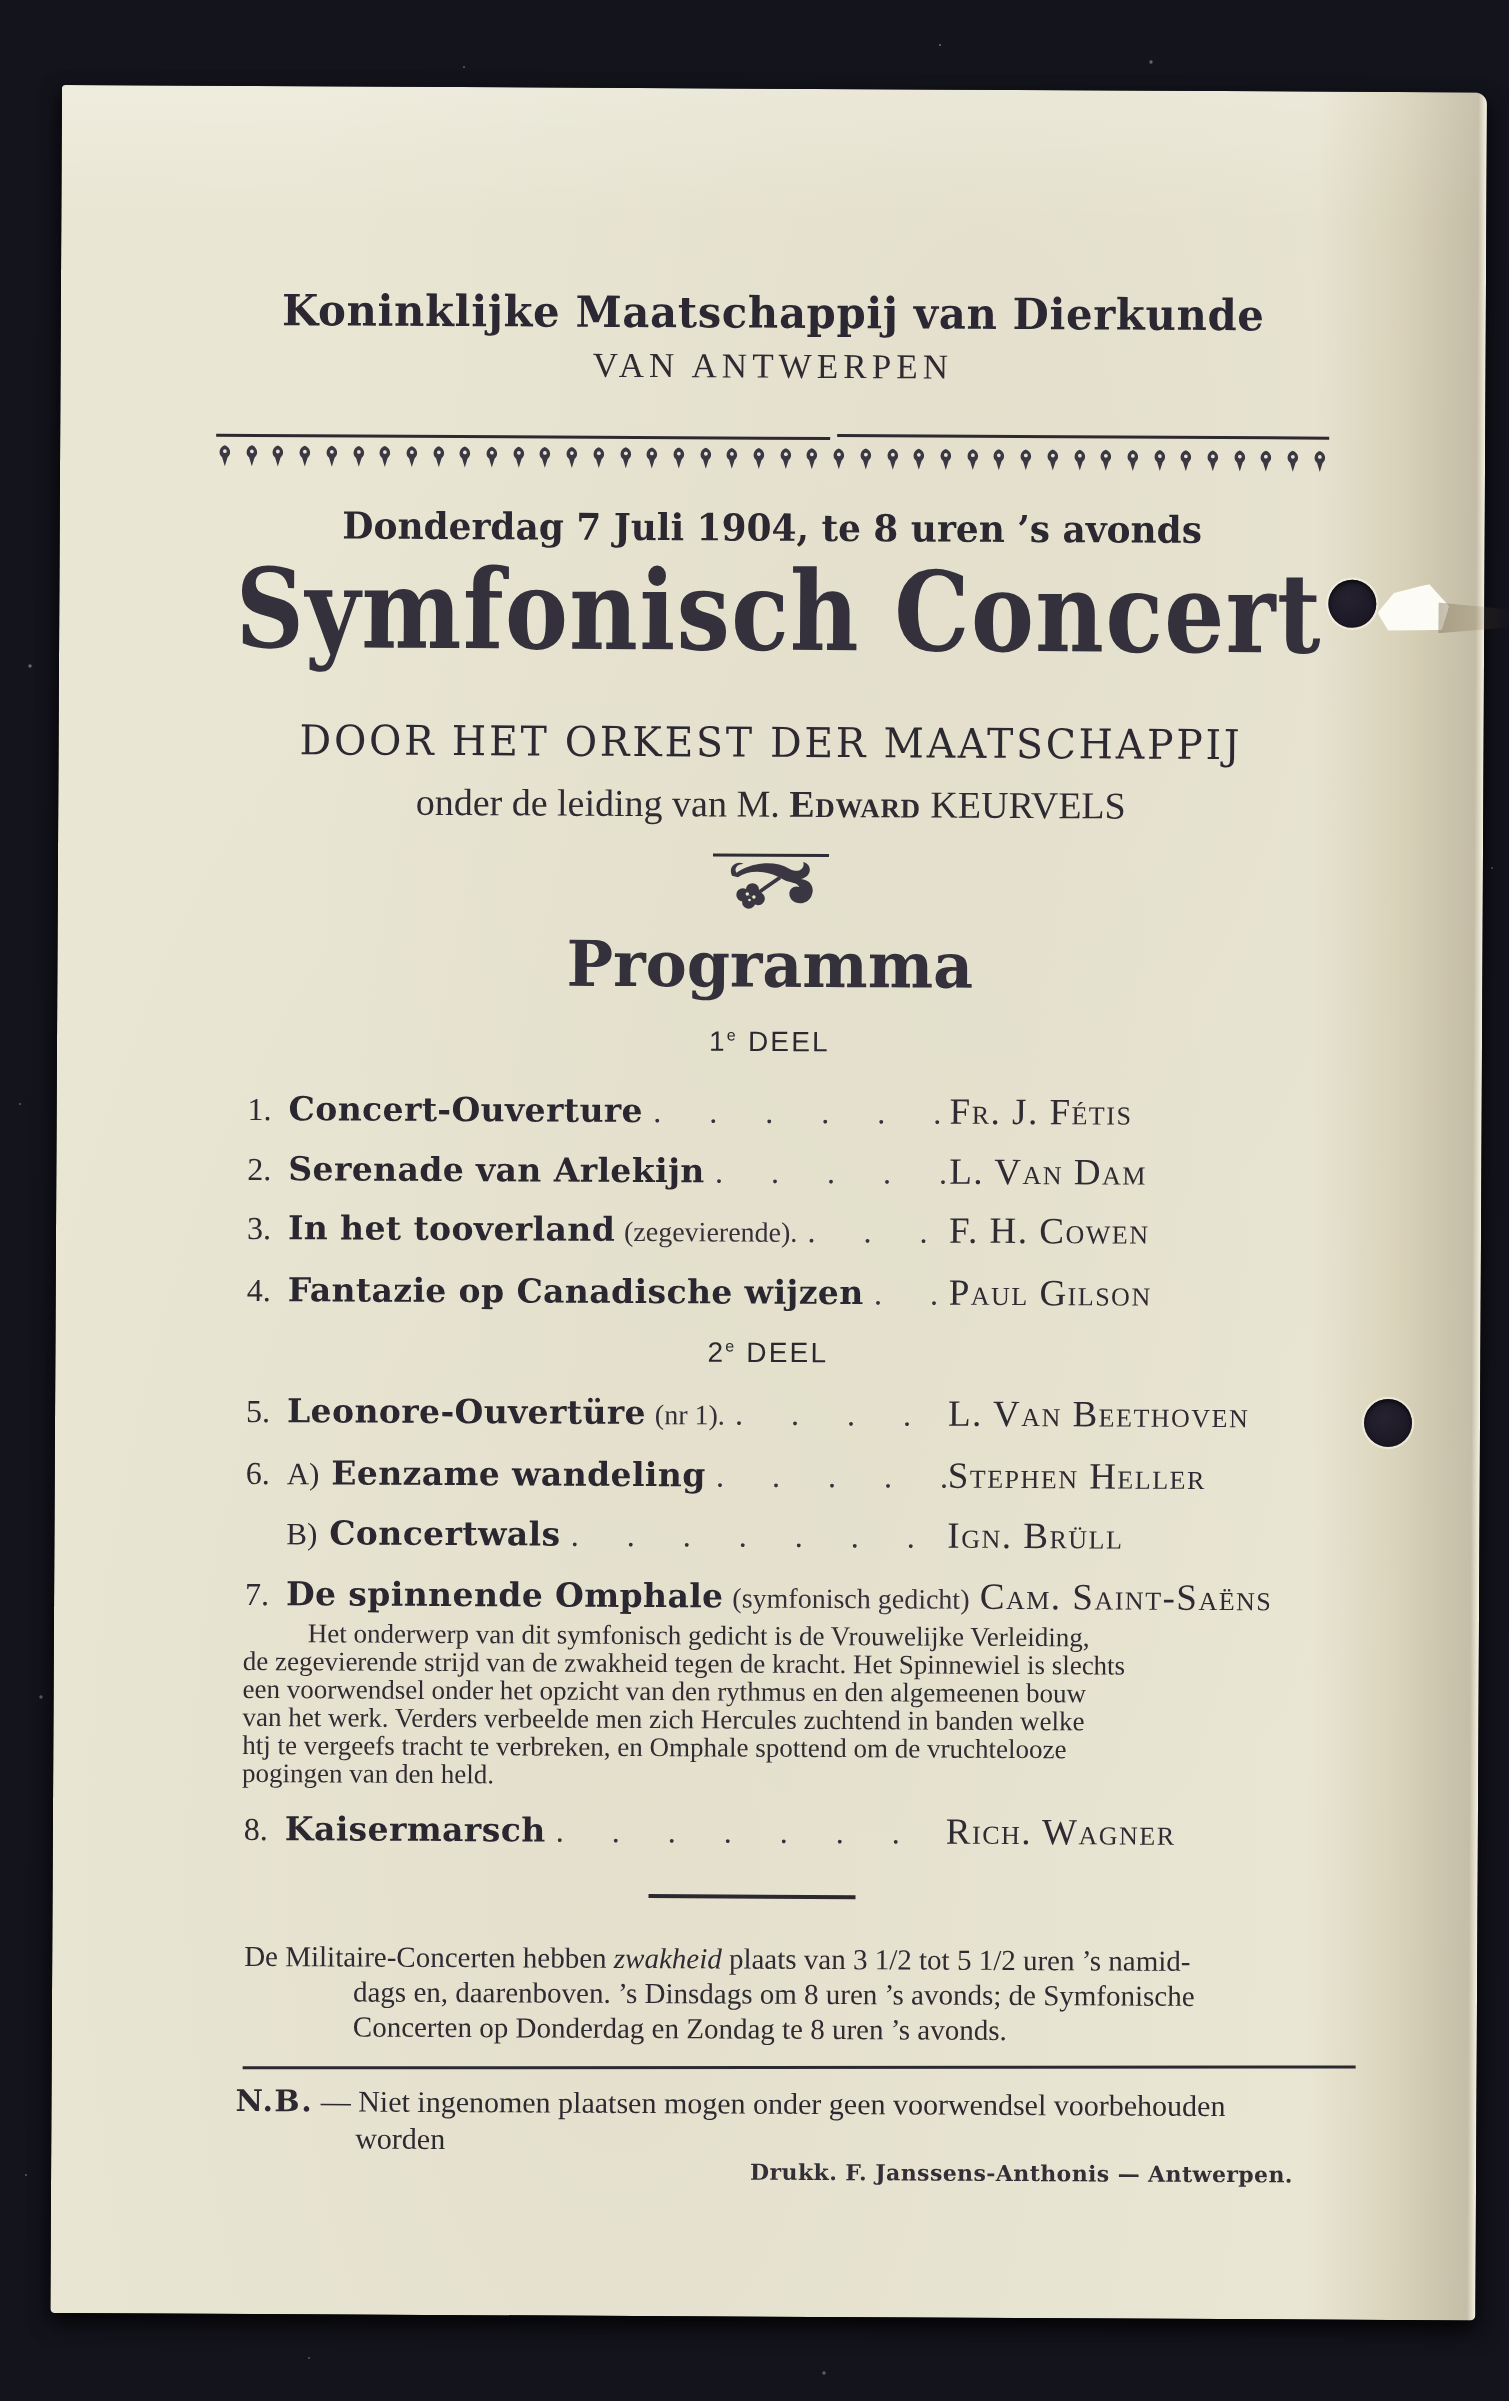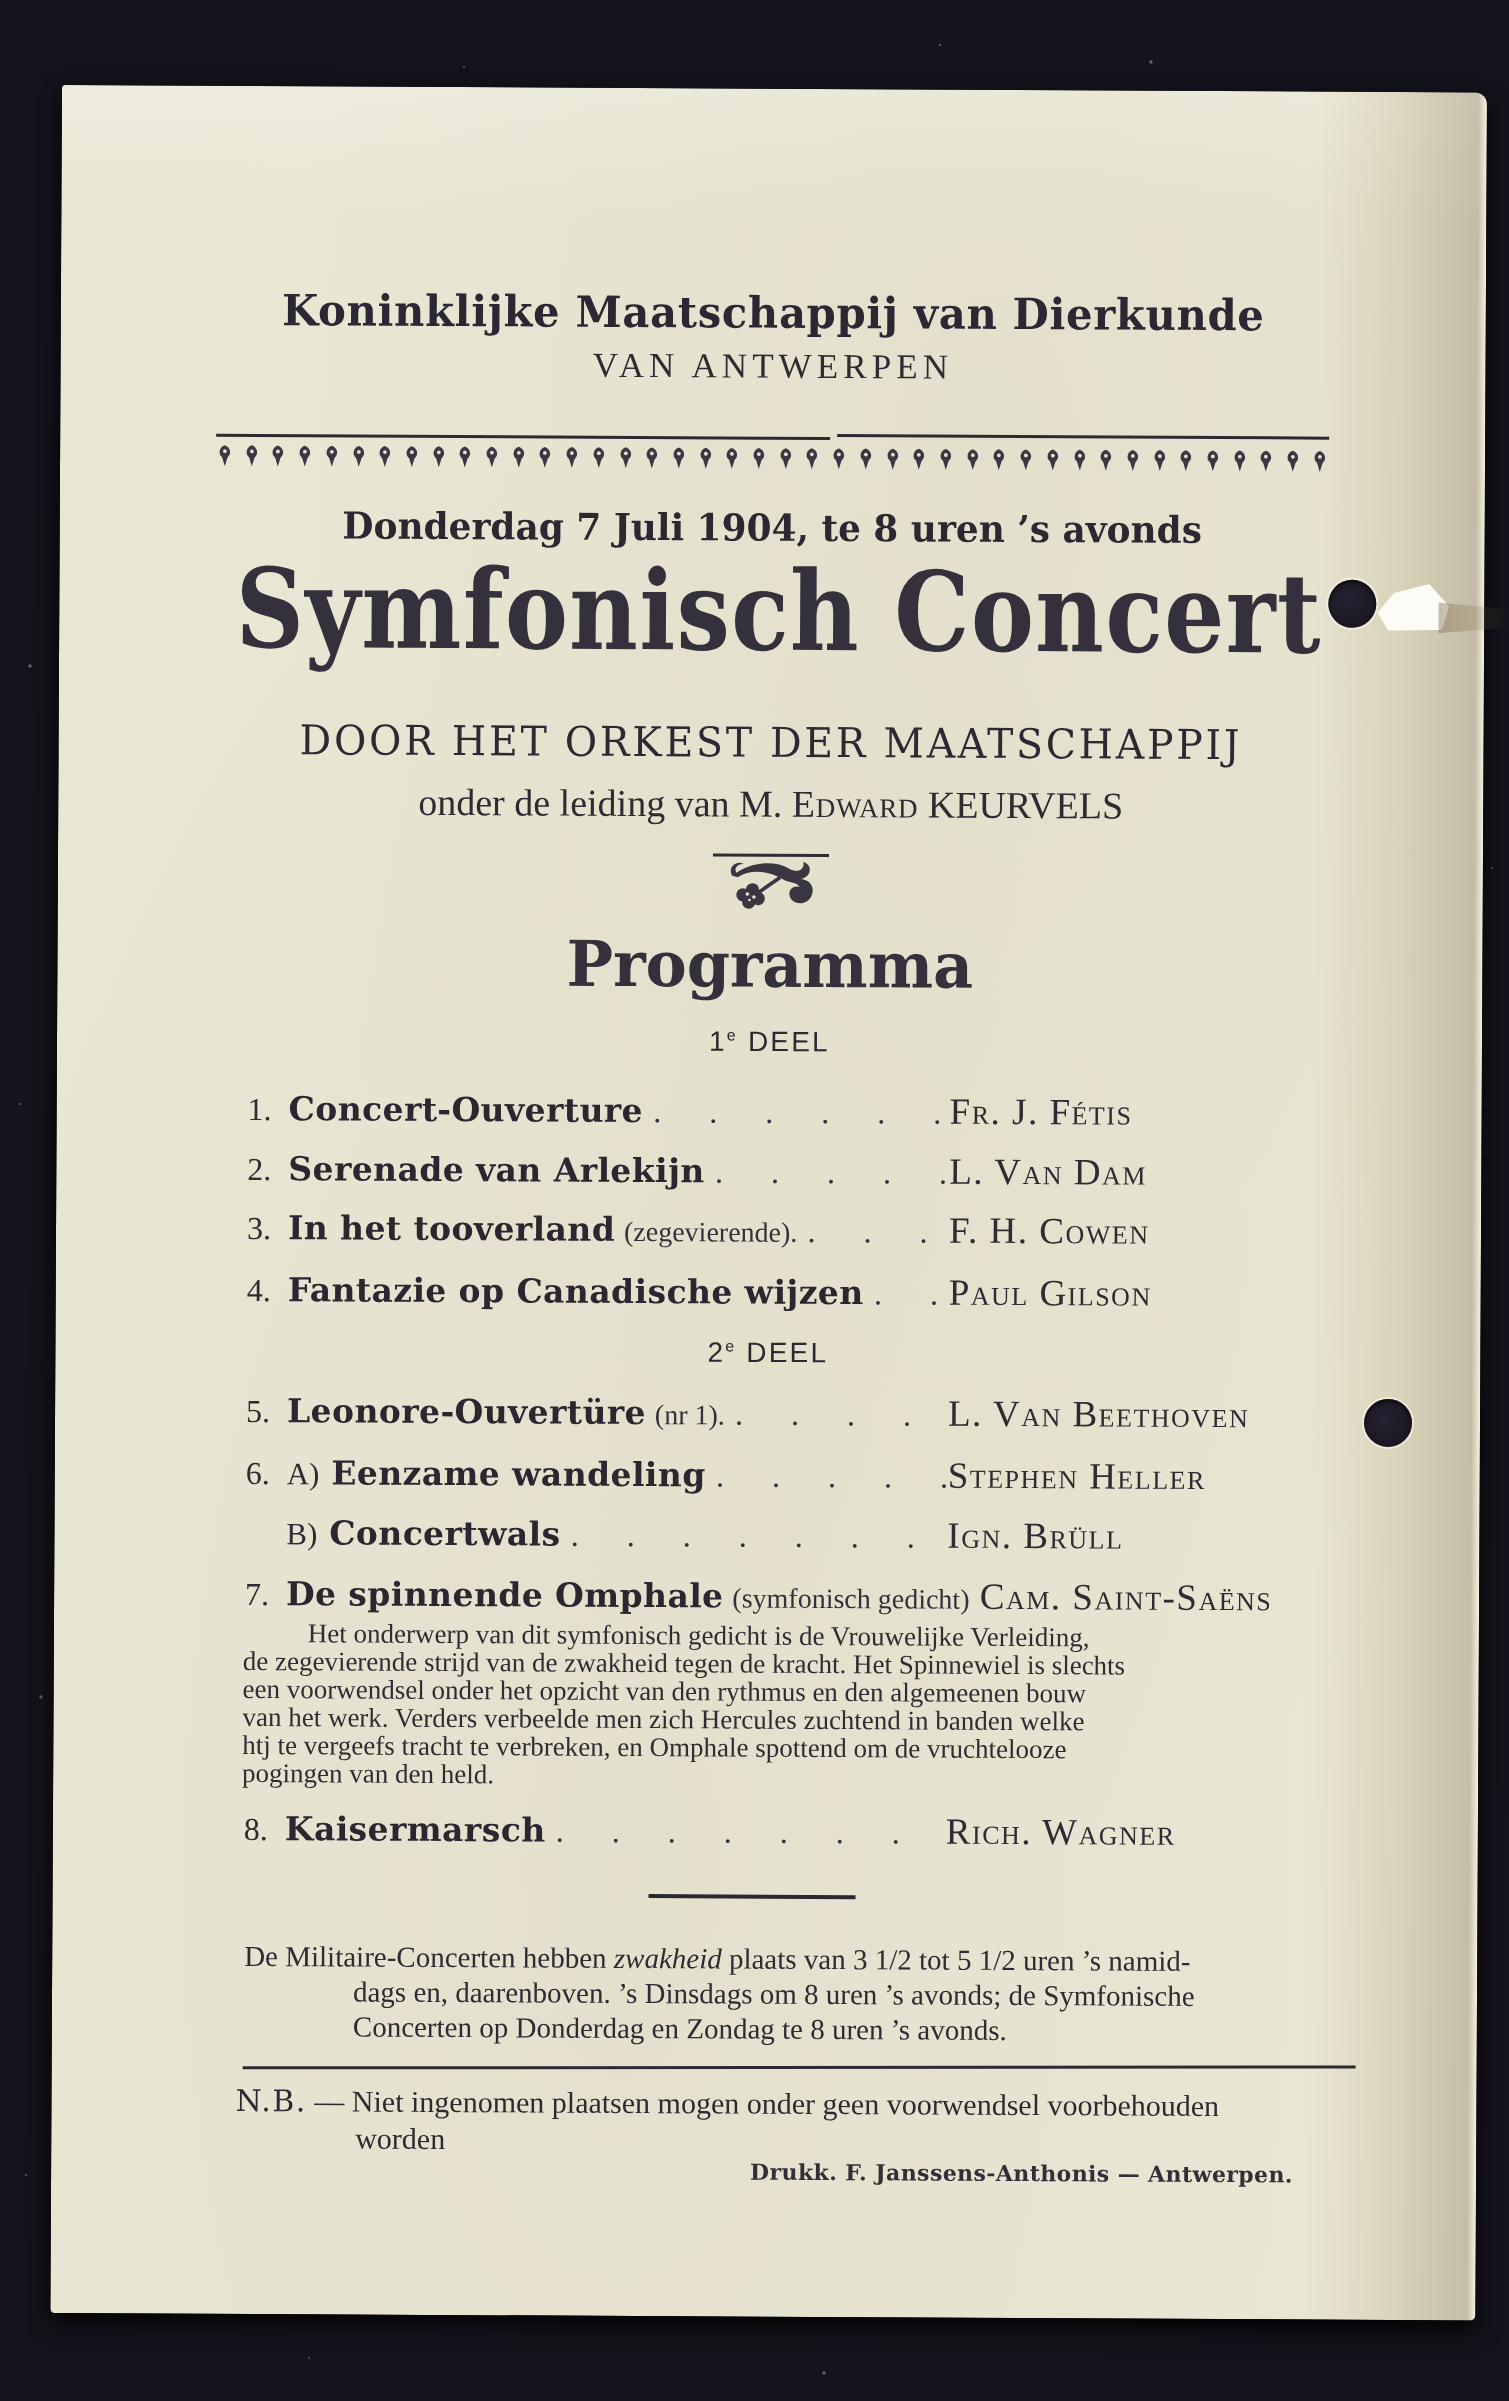--- a/index.html
+++ b/index.html
@@ -70,7 +70,7 @@
     font-size:41px;line-height:47px;letter-spacing:2.9px;transform:scaleX(.96);color:#2c2932;}
 
   .conductor{margin-top:16px;text-align:center;font-size:38px;line-height:43px;color:#2e2b32;}
-  .conductor .sc{font-variant:small-caps;letter-spacing:0.7px;}
+  .conductor .sc{font-variant:small-caps;letter-spacing:0.7px;font-weight:bold;}
 
   .rule-small{margin:28px auto 0;width:116px;height:2.2px;background:#2f2c34;}
   .fleuron{margin:0 auto;width:118px;height:53px;text-align:center;line-height:0;}

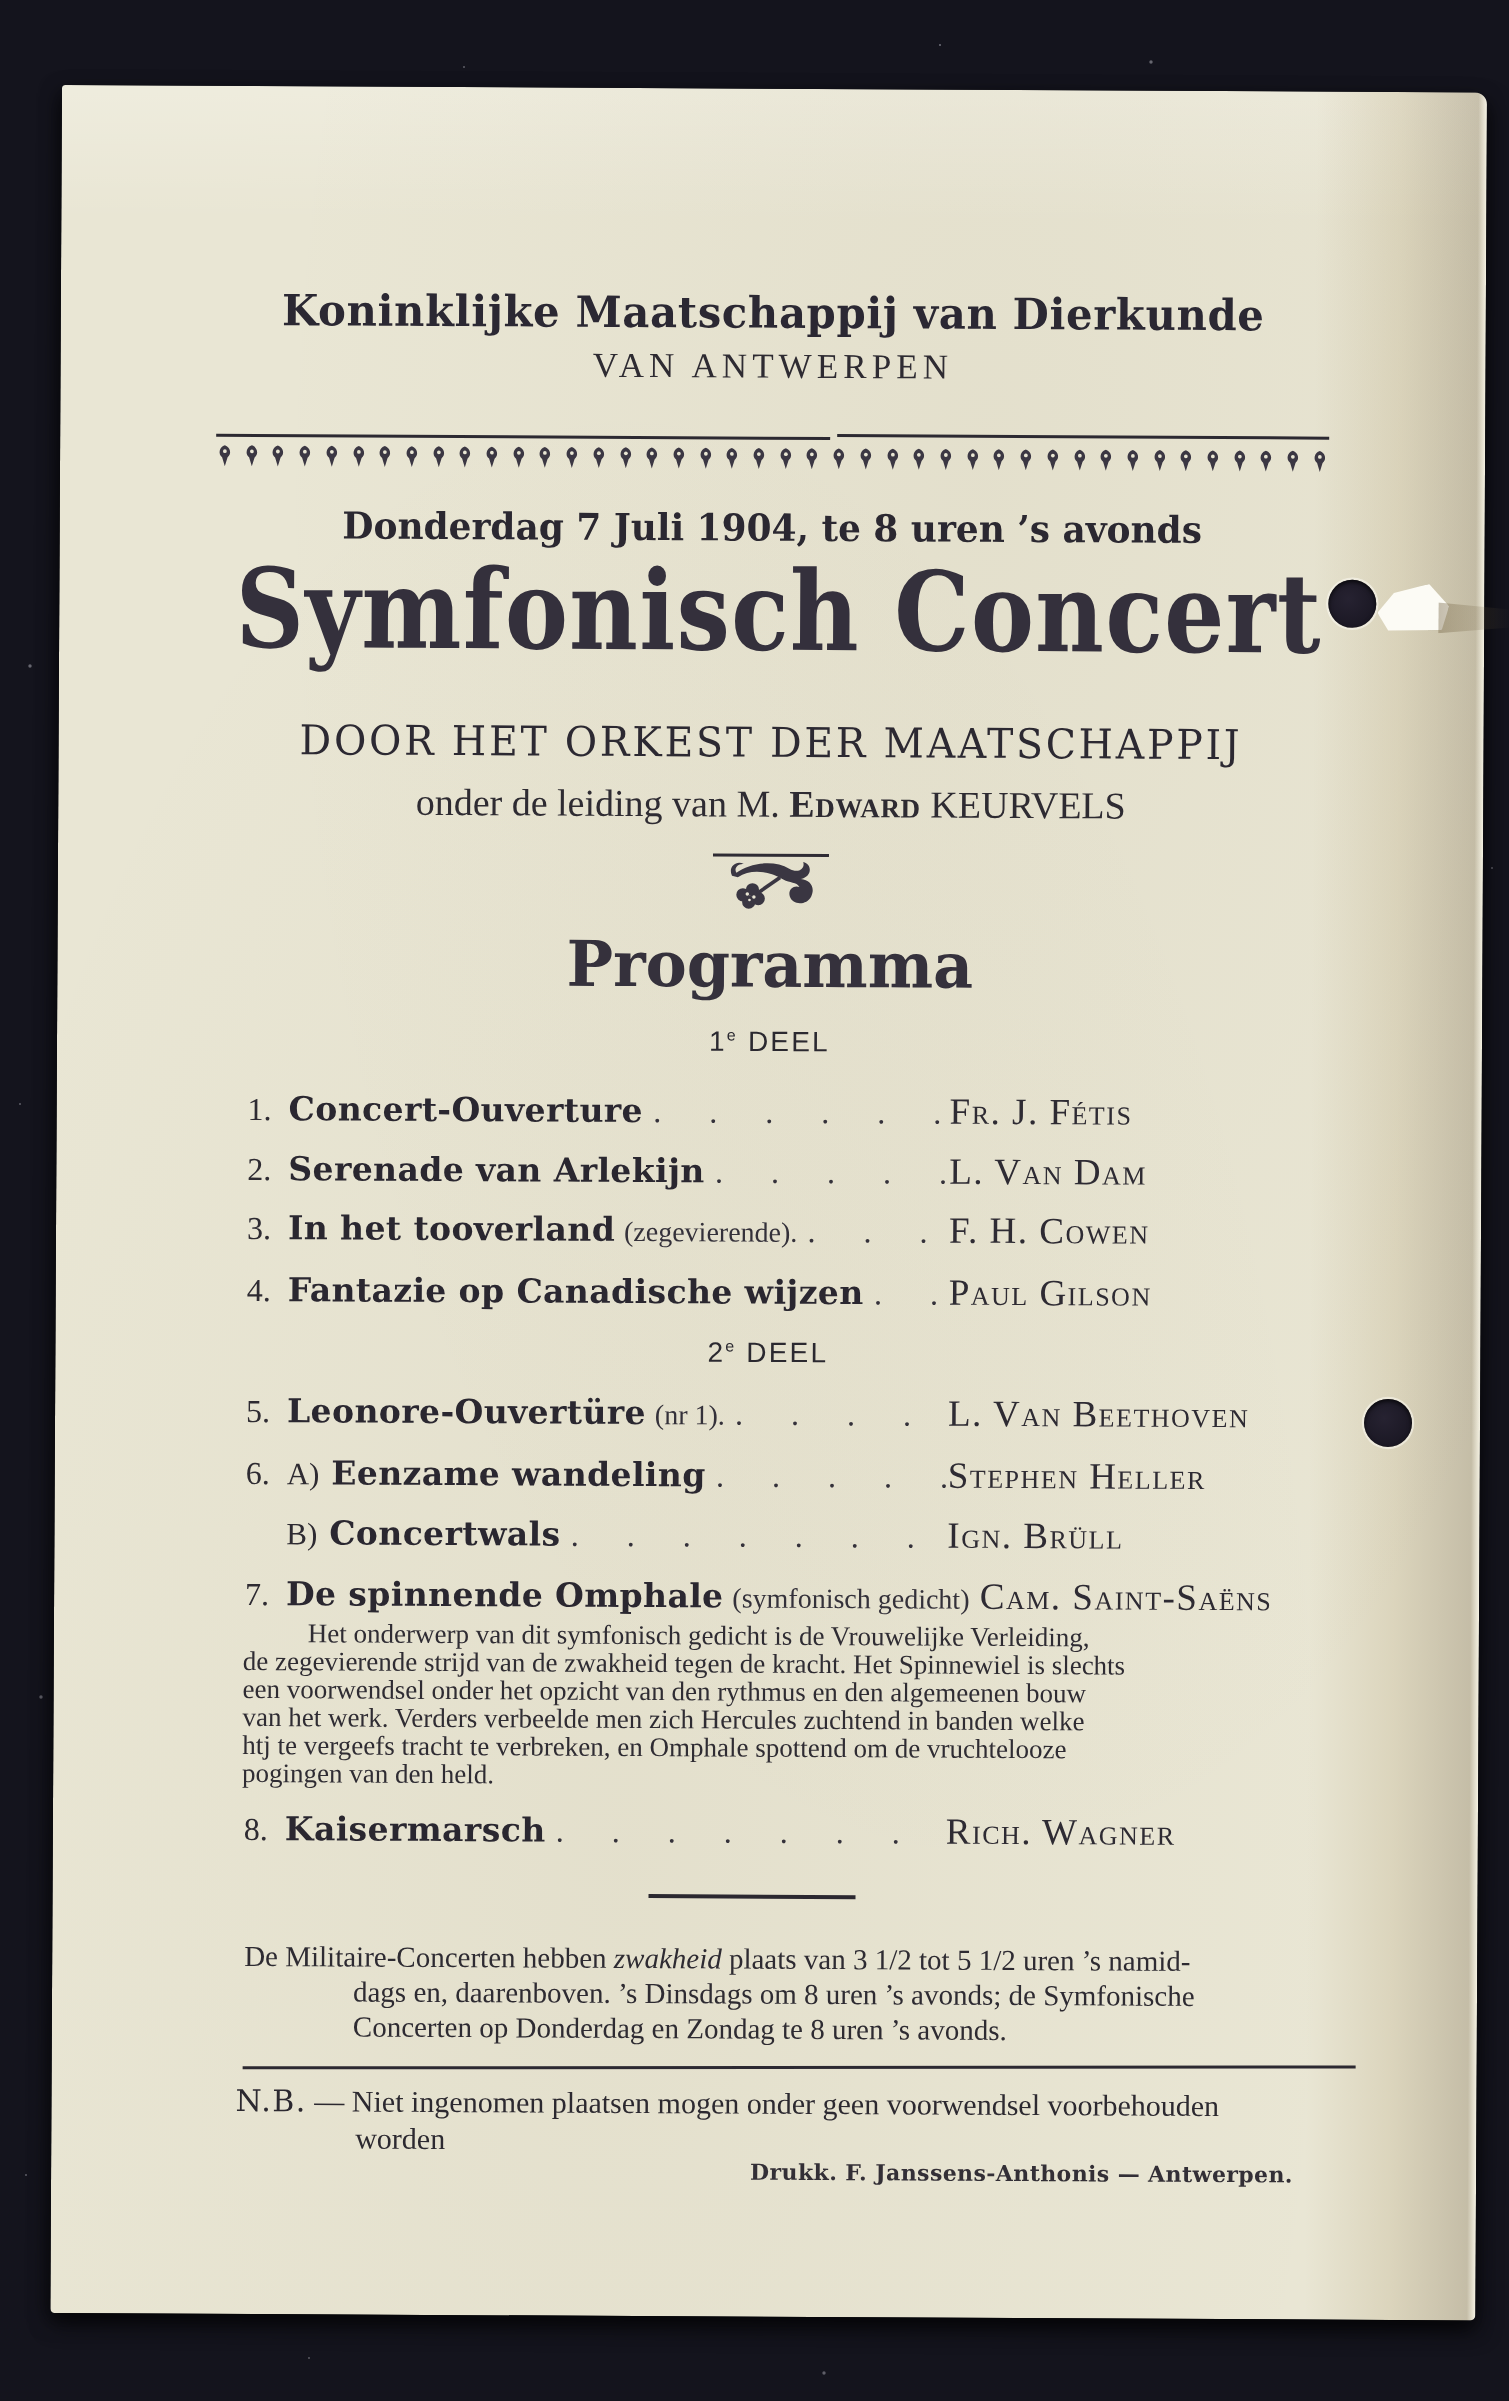--- a/index.html
+++ b/index.html
@@ -111,7 +111,7 @@
   .rule-bottom{margin:19px 0 0 191px;width:1113px;height:2.9px;background:#2c2931;transform:rotate(-0.35deg);}
 
   .nb{margin:16px 0 0 184px;font-size:30px;line-height:37px;color:#2c2930;}
-  .nb .lbl{font-family:"DejaVu Serif",serif;font-weight:normal;letter-spacing:1.5px;}
+  .nb .lbl{font-family:"DejaVu Serif",serif;font-weight:bold;letter-spacing:1.5px;}
   .nb .ind{margin-left:120px;}
 
   .printer{margin:0 0 0 699px;font-family:"DejaVu Serif",serif;font-weight:bold;

